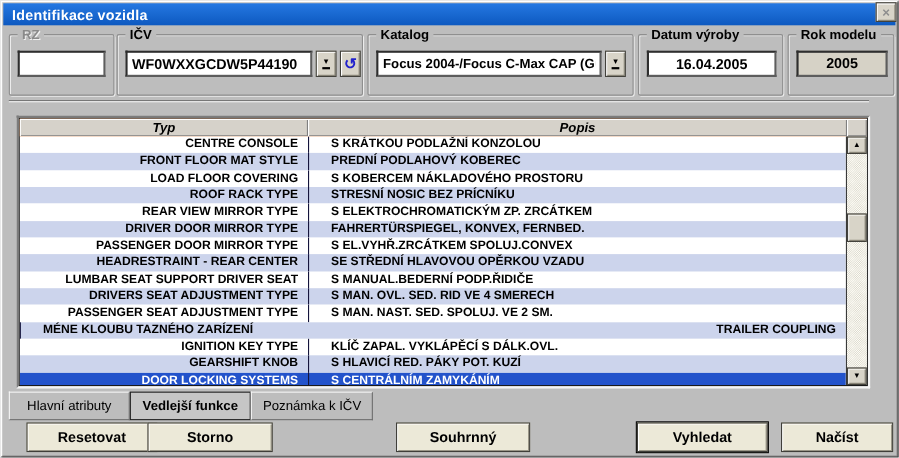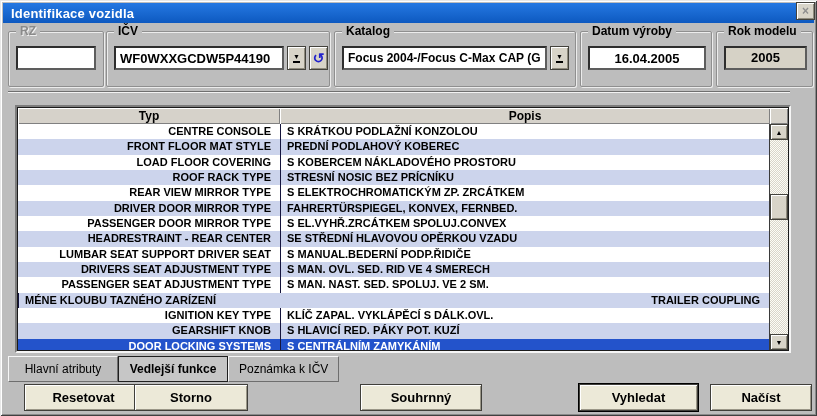--- a/index.html
+++ b/index.html
@@ -73,7 +73,7 @@
     background:#ffffff;box-sizing:border-box;
   }
   .grid{position:absolute;inset:0;border:1px solid #1a1a1a;display:flex;flex-direction:column;}
-  .grid-header{display:flex;height:16px;background:#f97316;flex:none;}
+  .grid-header{display:flex;height:16px;background:#f97316;flex:none;font-style:italic;}
   .hcell{
     display:flex;align-items:center;justify-content:center;
     font-size:12px;font-weight:bold;color:#000;

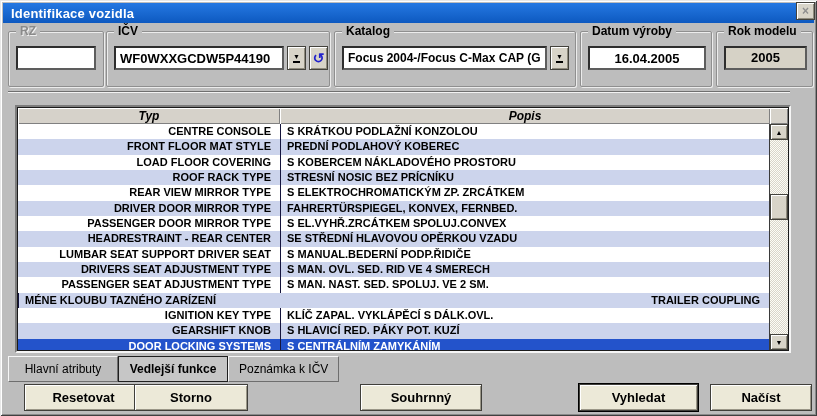--- a/index.html
+++ b/index.html
@@ -94,7 +94,7 @@
     white-space:nowrap;overflow:hidden;height:100%;display:flex;align-items:center;
   }
   .cell-typ{width:262px;flex:none;justify-content:flex-end;padding-right:9px;box-sizing:border-box;}
-  .cell-popis{flex:1;padding-left:6px;border-left:1px solid #14143c;box-sizing:border-box;}
+  .cell-popis{flex:1;padding-left:20px;border-left:1px solid #14143c;box-sizing:border-box;}
   
   .vscroll{width:18px;flex:none;display:flex;flex-direction:column;border-left:1px solid #3a3a3a;
     background:#fdfdf6;

